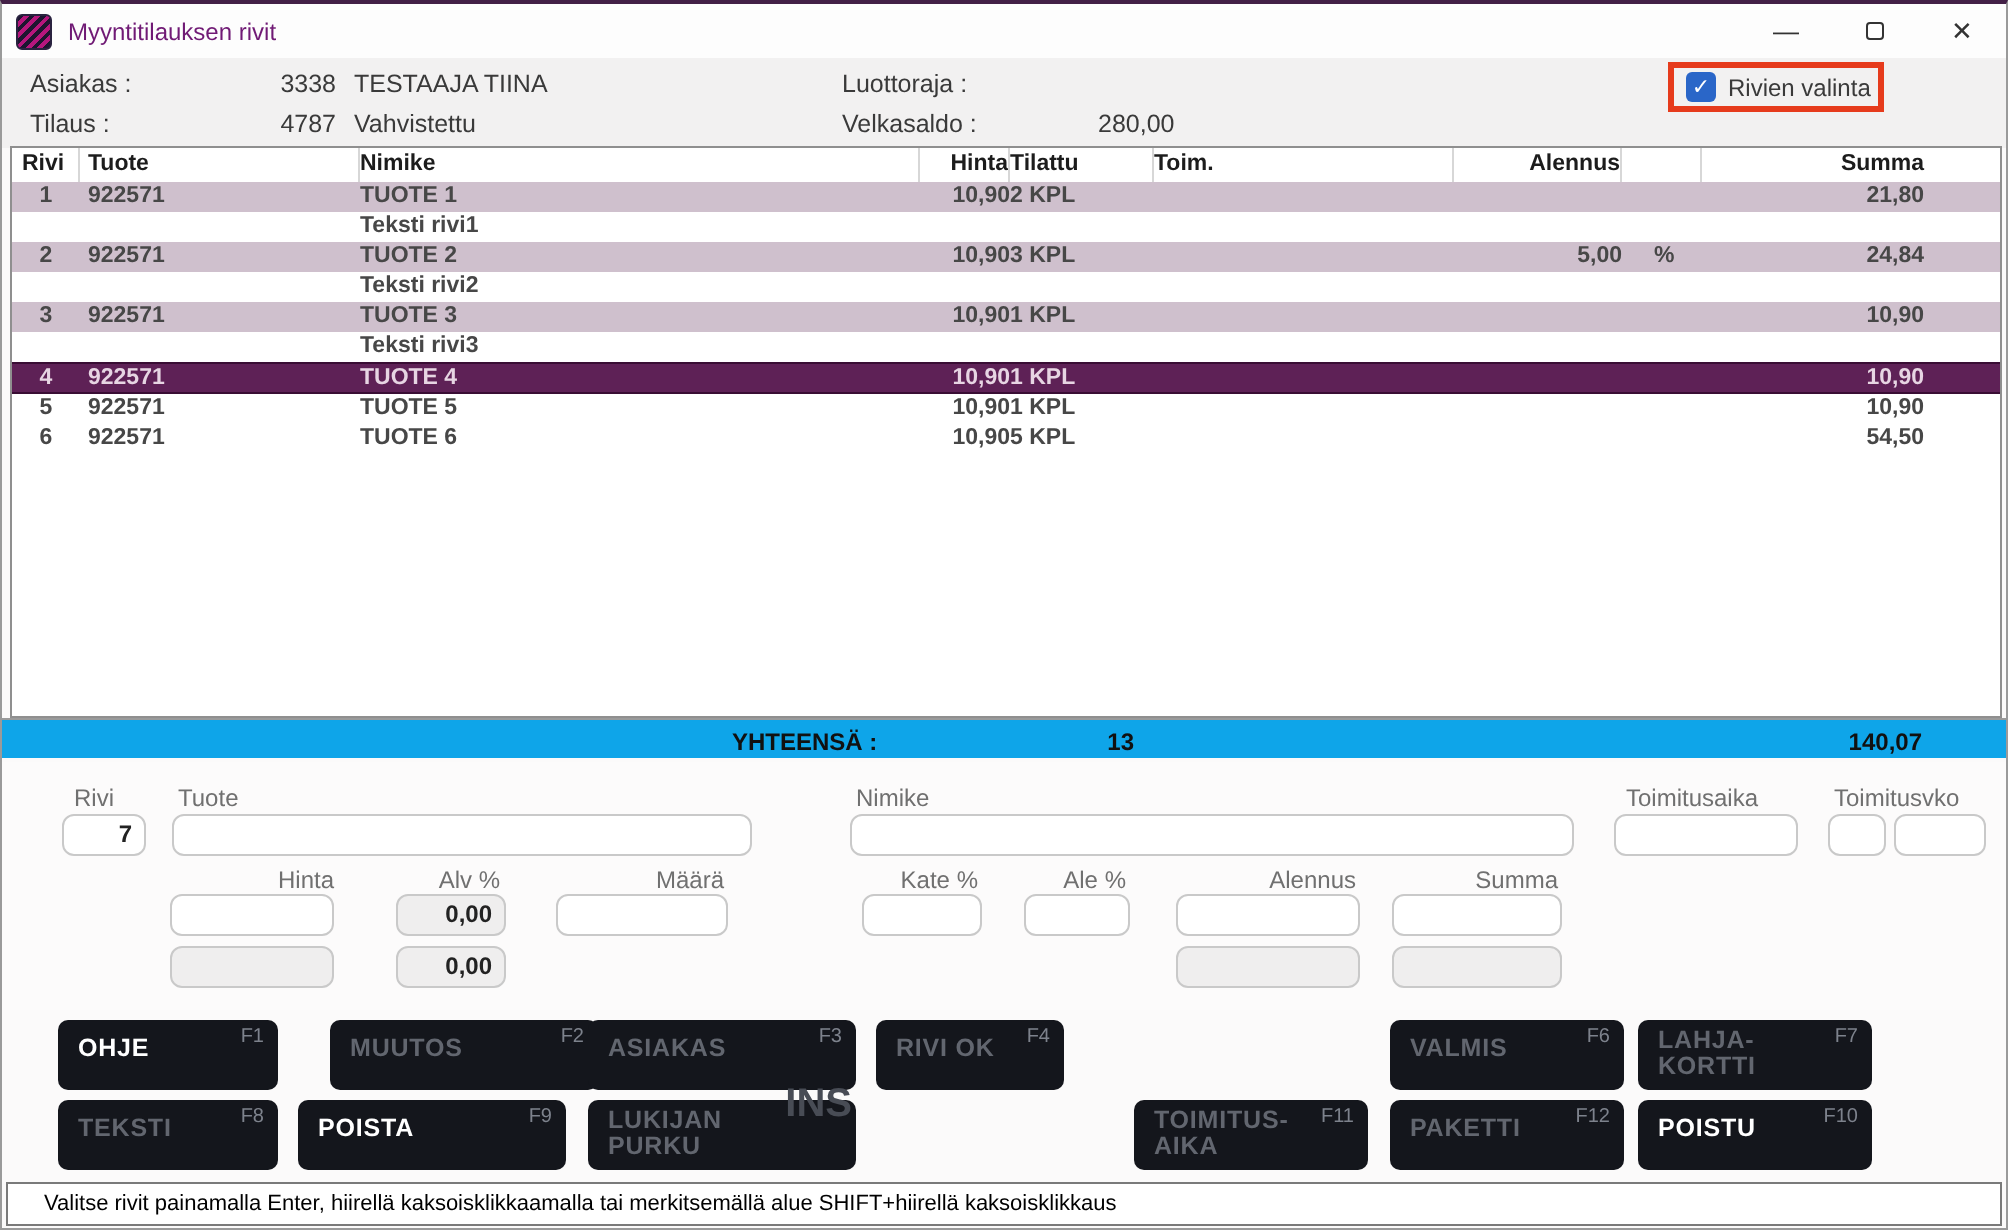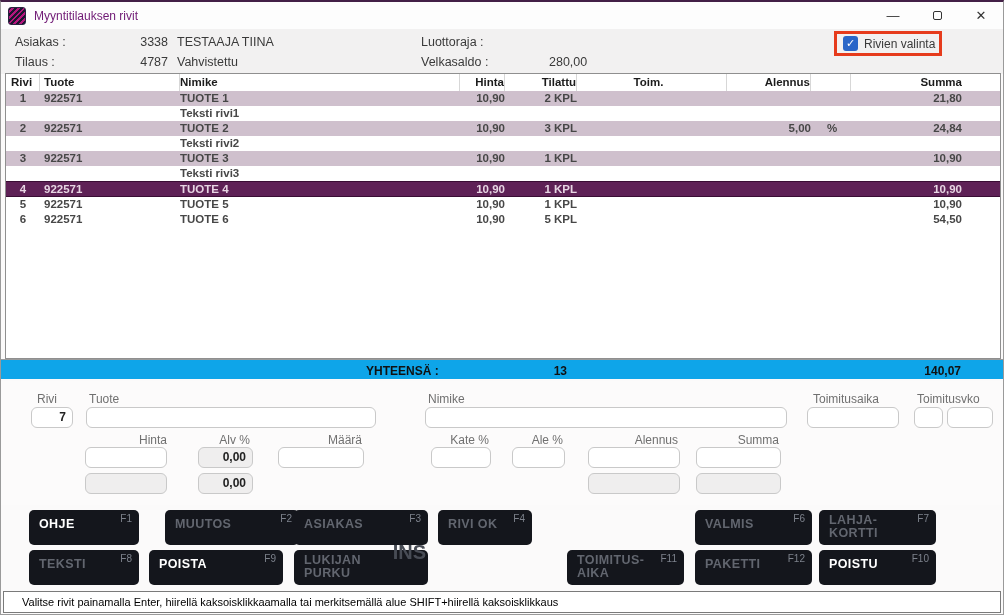--- a/index.html
+++ b/index.html
@@ -41,7 +41,7 @@
   .c-tuote{ width:140px; padding-left:4px; }
   .c-nimike{ width:280px; }
   .c-hinta{ width:45px; text-align:right; }
-  .c-tilattu{ width:72px; text-align:right; }
+  .c-tilattu{ width:72px; }
   .c-toim{ width:150px; text-align:center; padding-right:6px; }
   .c-alennus{ width:84px; text-align:right; }
   .c-pct{ width:40px; padding-left:16px; }

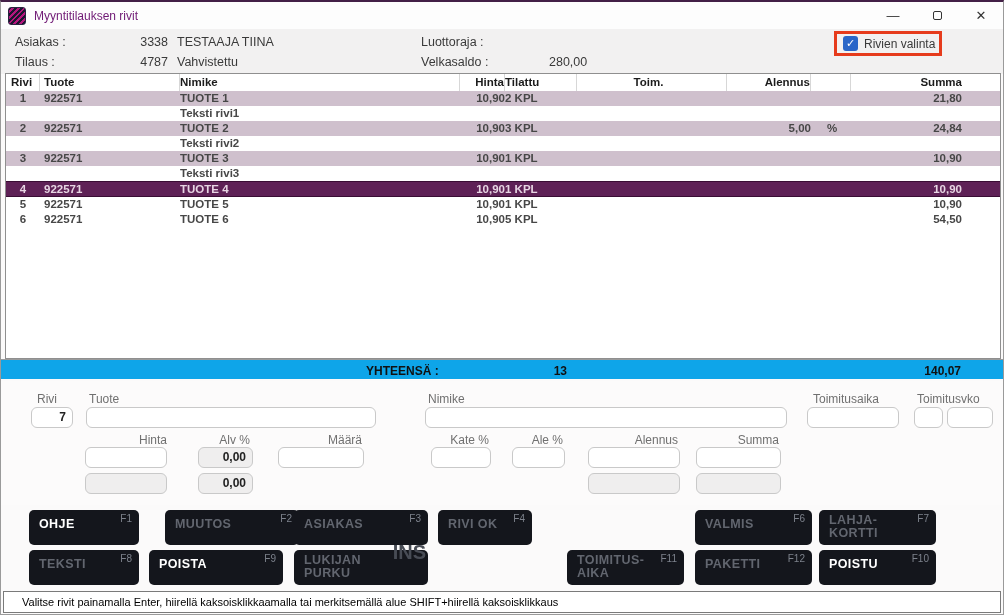--- a/index.html
+++ b/index.html
@@ -42,7 +42,7 @@
   .c-nimike{ width:280px; }
   .c-hinta{ width:45px; text-align:right; }
   .c-tilattu{ width:72px; }
-  .c-toim{ width:150px; text-align:center; padding-right:6px; }
+  .c-toim{ width:150px; text-align:left; padding-right:6px; }
   .c-alennus{ width:84px; text-align:right; }
   .c-pct{ width:40px; padding-left:16px; }
   .c-summa{ flex:1; text-align:right; padding-right:38px; }

